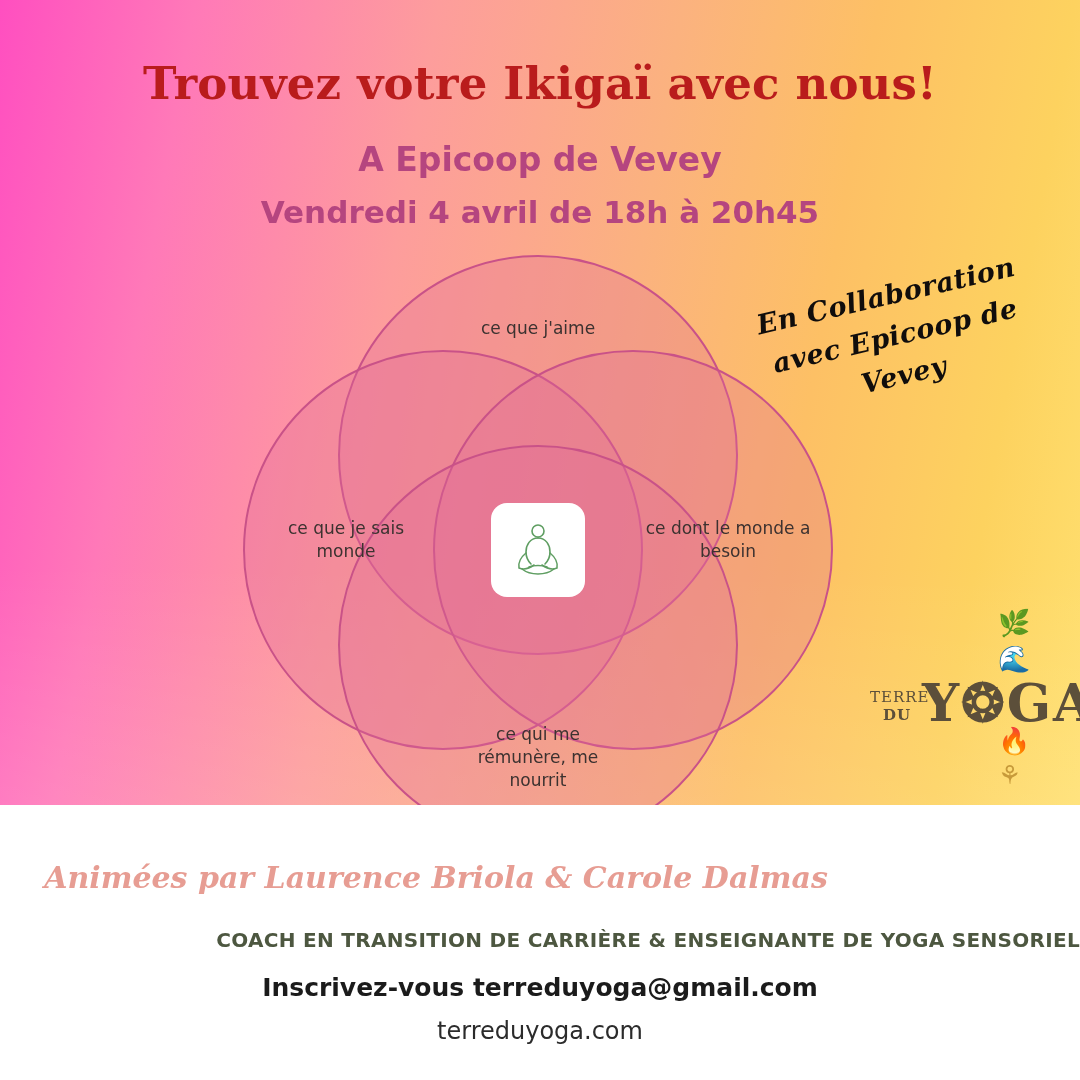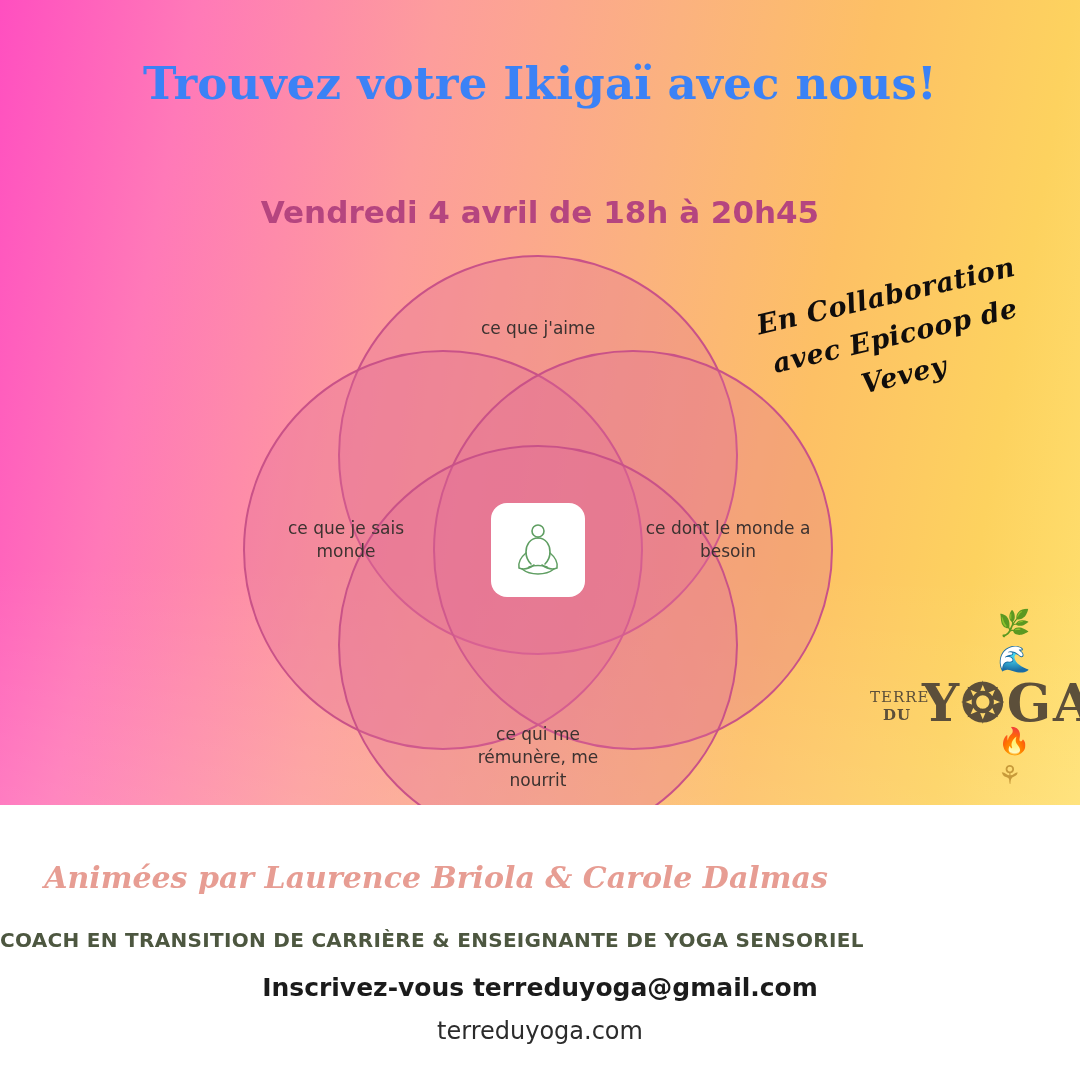--- a/index.html
+++ b/index.html
@@ -47,7 +47,7 @@
     font-family: "DejaVu Serif", serif;
     font-weight: bold;
     font-size: 45px;
-    color: #3b82f6;
+    color: #b91c1c;
     letter-spacing: 0.2px;
   }
   .subtitle1 {

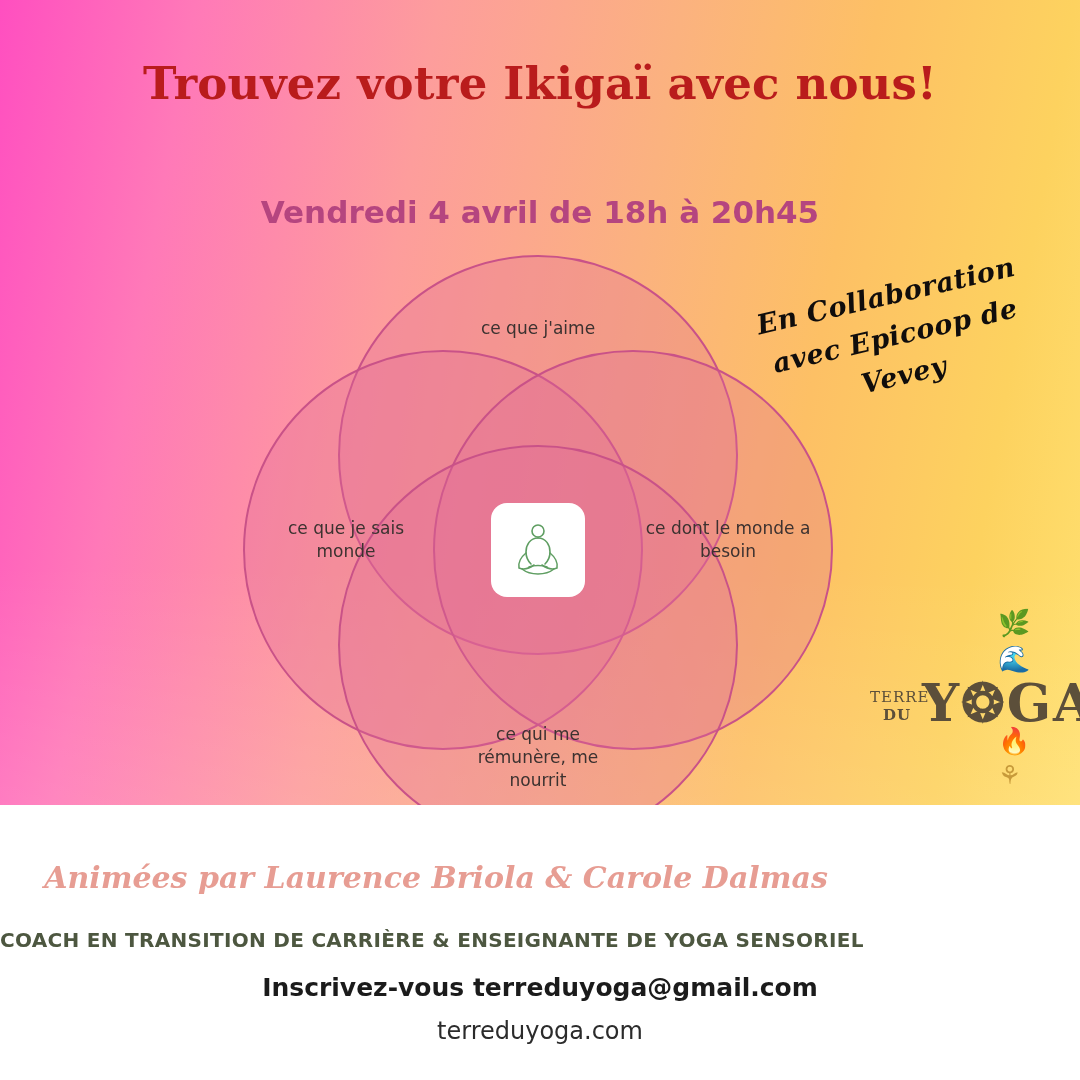--- a/index.html
+++ b/index.html
@@ -248,6 +248,7 @@
   <div class="gradient-bg"></div>
 
   <div class="title">Trouvez votre Ikigaï avec nous!</div>
+  <div class="subtitle1">A Epicoop de Vevey</div>
   <div class="subtitle2">Vendredi 4 avril de 18h à 20h45</div>
 
   <div class="ikigai">

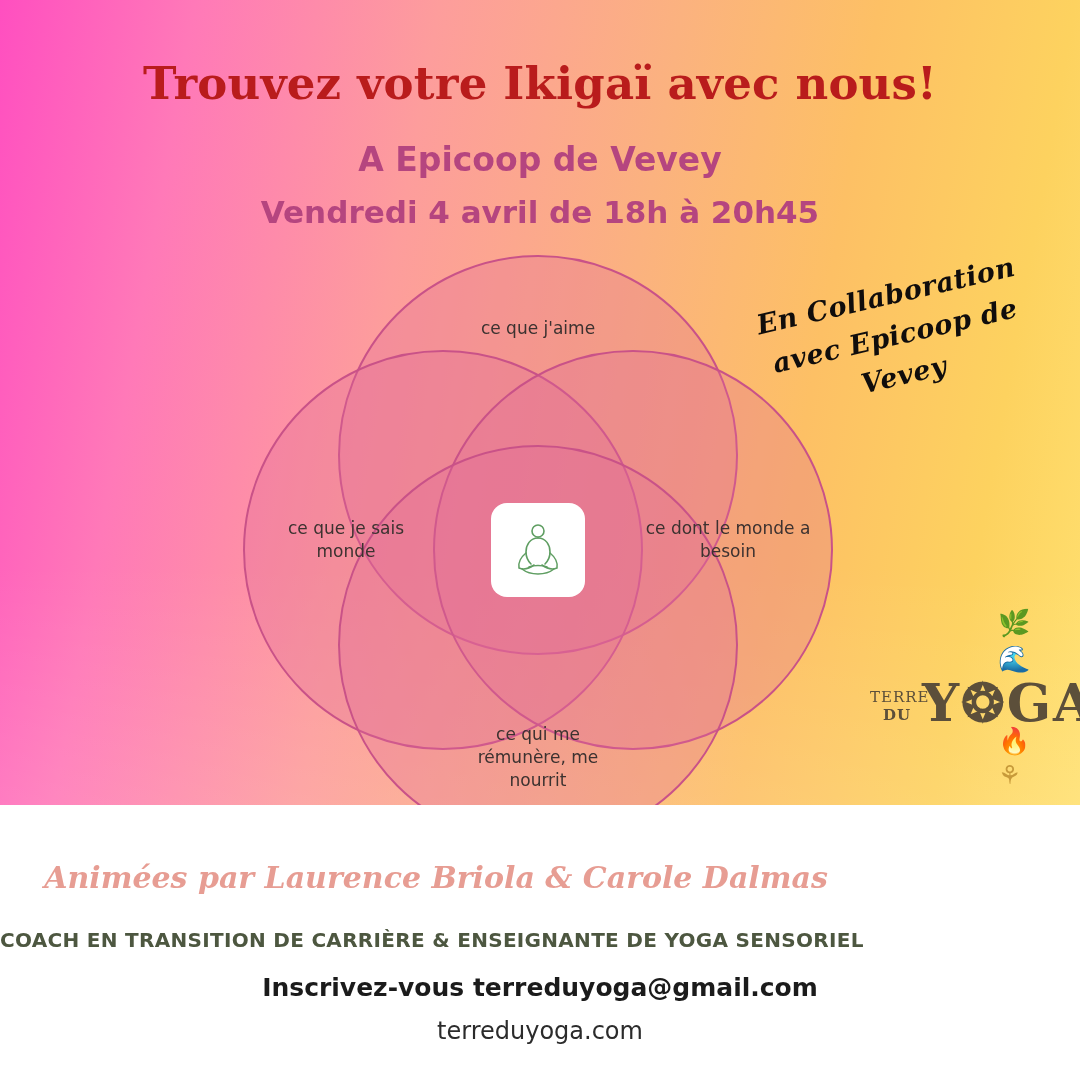--- a/index.html
+++ b/index.html
@@ -211,7 +211,7 @@
     top: 123px;
     left: 0;
     width: 1080px;
-    text-align: left;
+    text-align: right;
     font-family: "DejaVu Sans", sans-serif;
     font-weight: bold;
     font-size: 20px;

